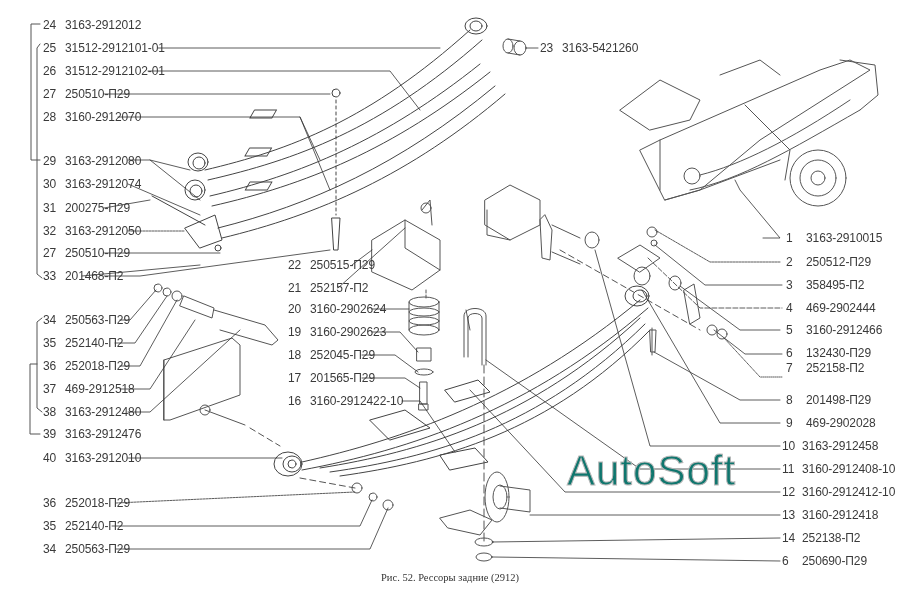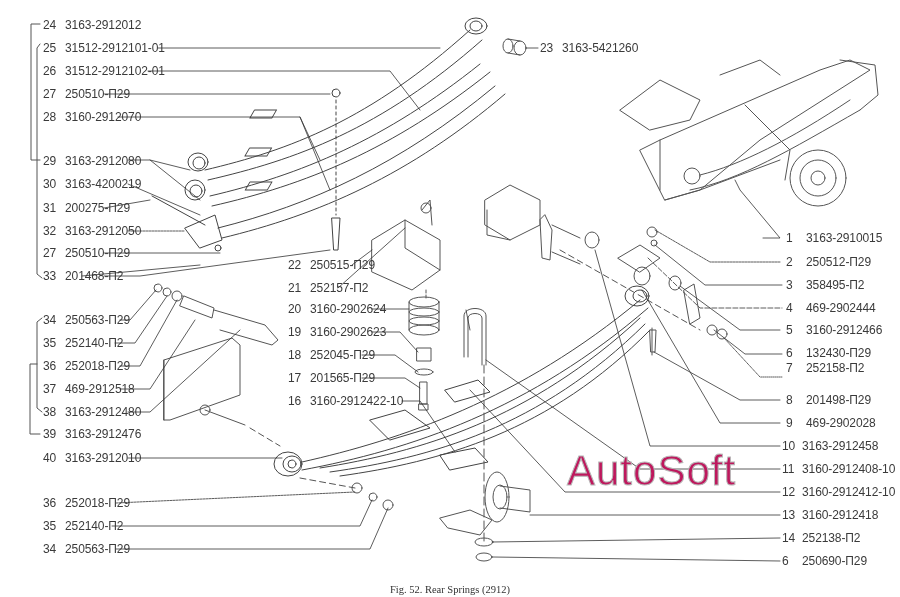--- a/index.html
+++ b/index.html
@@ -230,7 +230,7 @@
   <div class="lbl" style="left:43px;top:88px"><span class="num">27</span><span>250510-П29</span></div>
   <div class="lbl" style="left:43px;top:111px"><span class="num">28</span><span>3160-2912070</span></div>
   <div class="lbl" style="left:43px;top:155px"><span class="num">29</span><span>3163-2912080</span></div>
-  <div class="lbl" style="left:43px;top:178px"><span class="num">30</span><span>3163-4200219</span></div>
+  <div class="lbl" style="left:43px;top:178px"><span class="num">30</span><span>3163-2912074</span></div>
   <div class="lbl" style="left:43px;top:202px"><span class="num">31</span><span>200275-П29</span></div>
   <div class="lbl" style="left:43px;top:225px"><span class="num">32</span><span>3163-2912050</span></div>
   <div class="lbl" style="left:43px;top:247px"><span class="num">27</span><span>250510-П29</span></div>

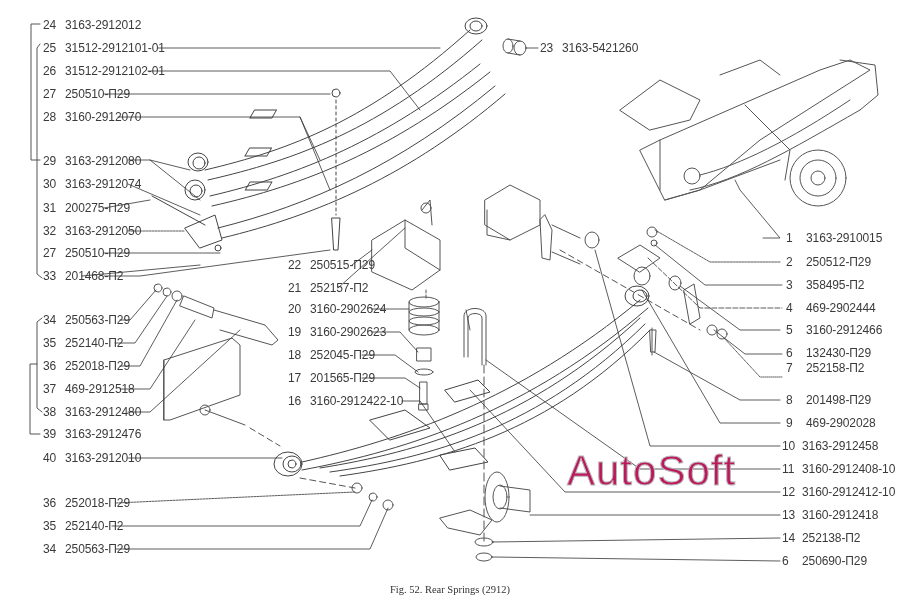--- a/index.html
+++ b/index.html
@@ -9,7 +9,7 @@
   .lbl .num { display: inline-block; width: 22px; }
   .lbl.right .num { width: 20px; }
   .caption { position: absolute; left: 0; width: 900px; text-align: center; font-family: "Liberation Serif", serif; font-size: 10.5px; color: #333; line-height: 11px; }
-  .watermark { position: absolute; left: 567px; top: 449px; font-family: "Liberation Sans", sans-serif; font-size: 42px; color: #be185d; -webkit-text-stroke: 1px #b8b8b8; letter-spacing: 1px; line-height: 44px; }
+  .watermark { position: absolute; left: 567px; top: 449px; font-family: "Liberation Sans", sans-serif; font-size: 42px; color: #0f766e; -webkit-text-stroke: 1px #b8b8b8; letter-spacing: 1px; line-height: 44px; }
 </style>
 </head>
 <body>

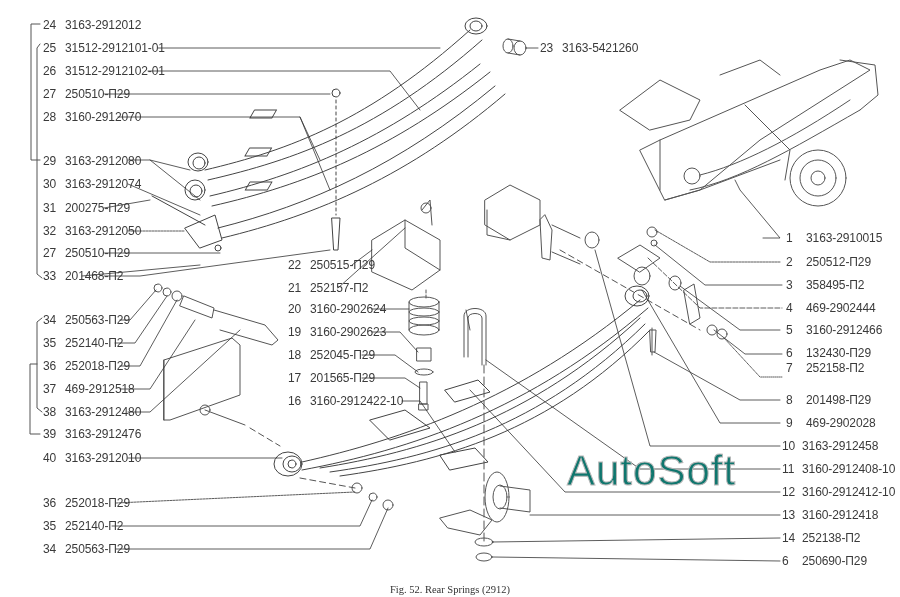--- a/index.html
+++ b/index.html
@@ -272,6 +272,7 @@
   <div class="lbl right" style="left:782px;top:532px"><span class="num">14</span><span>252138-П2</span></div>
   <div class="lbl right" style="left:782px;top:555px"><span class="num">6</span><span>250690-П29</span></div>
 
+  <div class="caption" style="top:572px">Рис. 52. Рессоры задние (2912)</div>
   <div class="caption" style="top:584px">Fig. 52. Rear Springs (2912)</div>
 </div>
 

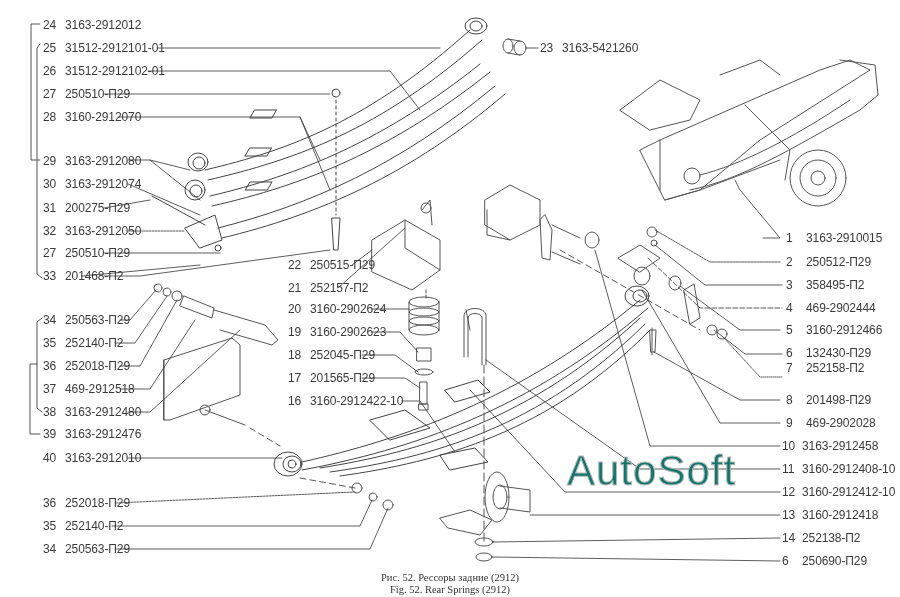--- a/index.html
+++ b/index.html
@@ -273,7 +273,6 @@
   <div class="lbl right" style="left:782px;top:555px"><span class="num">6</span><span>250690-П29</span></div>
 
   <div class="caption" style="top:572px">Рис. 52. Рессоры задние (2912)</div>
-  <div class="caption" style="top:584px">Fig. 52. Rear Springs (2912)</div>
 </div>
 
 </body></html>

